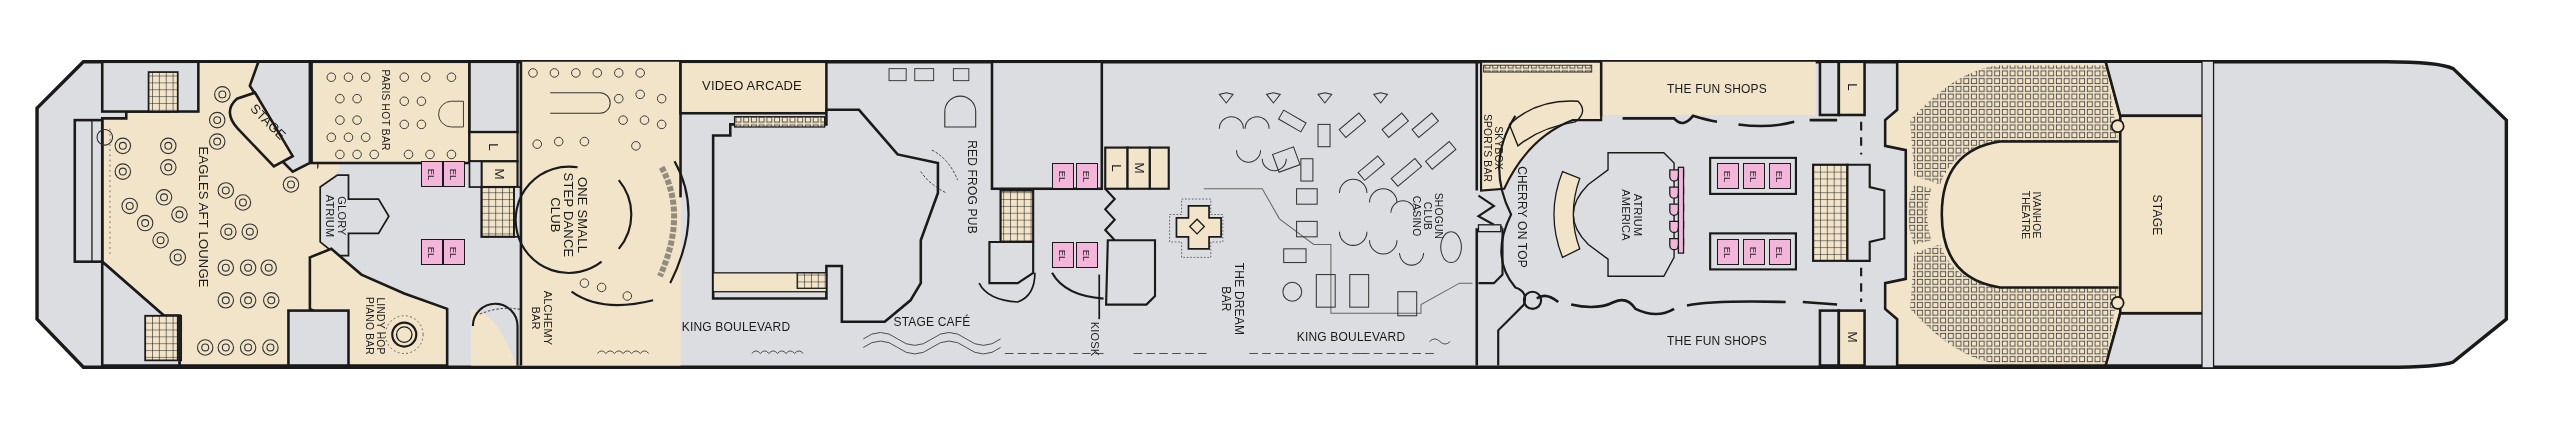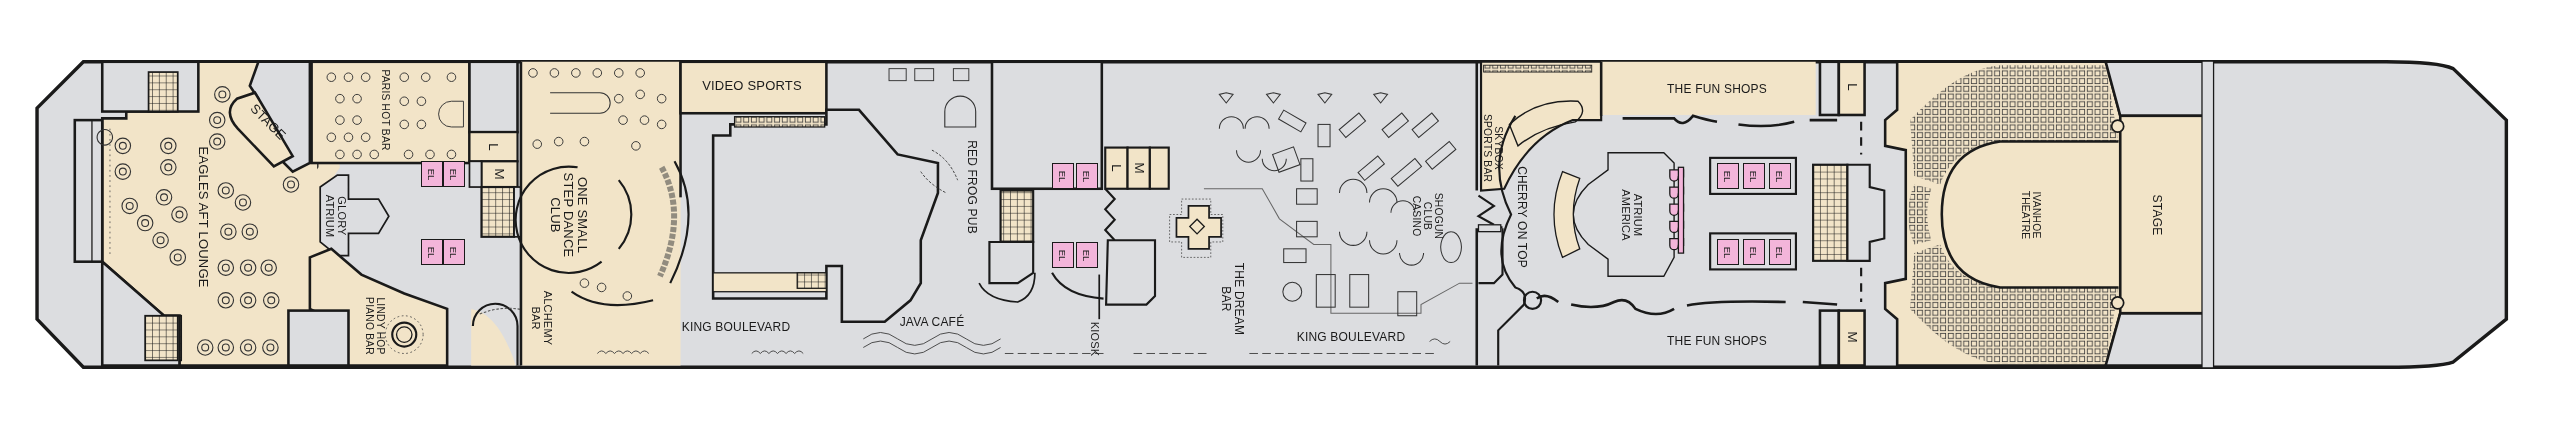--- a/index.html
+++ b/index.html
@@ -332,7 +332,7 @@
 <div class="lbl v big" style="left:569px;top:215px;white-space:pre;">ONE SMALL
 STEP DANCE
 CLUB</div>
-<div class="lbl h big" style="left:752px;top:86px;">VIDEO SPORTS</div>
+<div class="lbl h big" style="left:752px;top:86px;">VIDEO ARCADE</div>
 <div class="lbl h" style="left:736px;top:327px;">KING BOULEVARD</div>
 <div class="lbl h" style="left:932px;top:322px;">JAVA CAFÉ</div>
 <div class="lbl v" style="left:972px;top:187px;">RED FROG PUB</div>

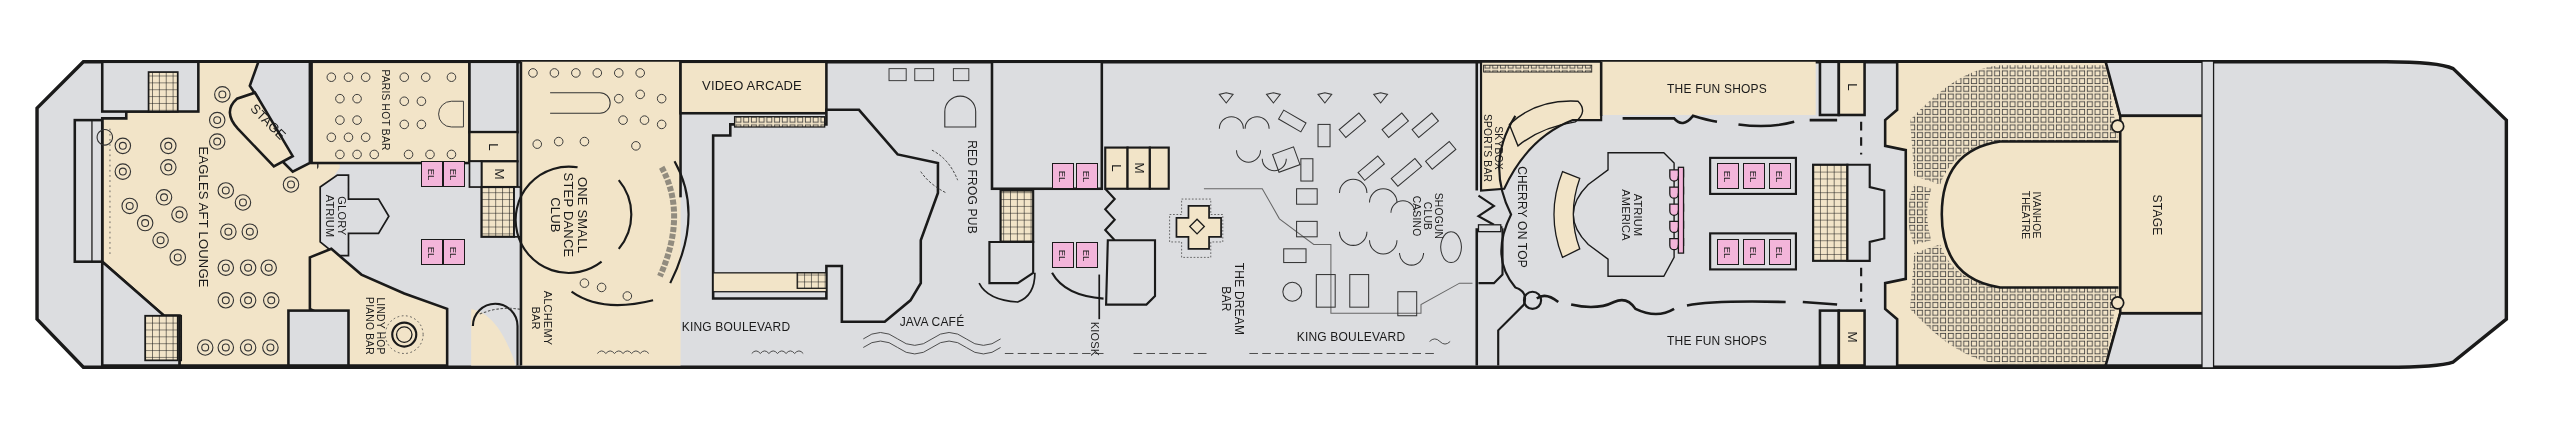--- a/index.html
+++ b/index.html
@@ -334,7 +334,7 @@
 CLUB</div>
 <div class="lbl h big" style="left:752px;top:86px;">VIDEO ARCADE</div>
 <div class="lbl h" style="left:736px;top:327px;">KING BOULEVARD</div>
-<div class="lbl h" style="left:932px;top:322px;">JAVA CAFÉ</div>
+<div class="lbl h" style="left:932px;top:322px;">STAGE CAFÉ</div>
 <div class="lbl v" style="left:972px;top:187px;">RED FROG PUB</div>
 <div class="lbl v" style="left:1094px;top:339px;font-size:11px;">KIOSK</div>
 <div class="lbl v" style="left:1232px;top:299px;white-space:pre;">THE DREAM

